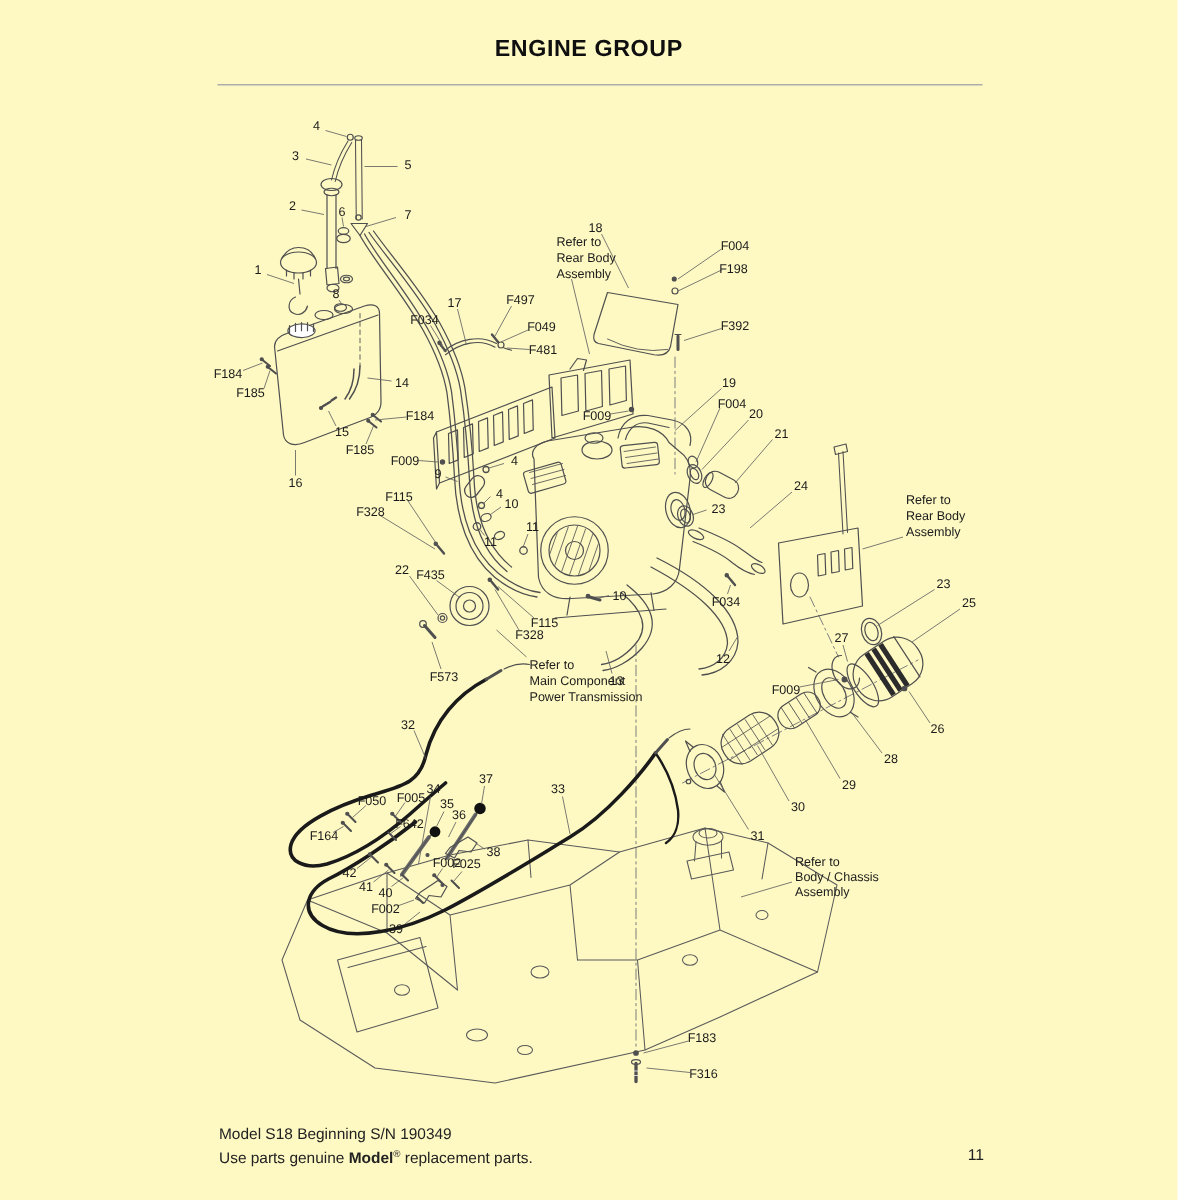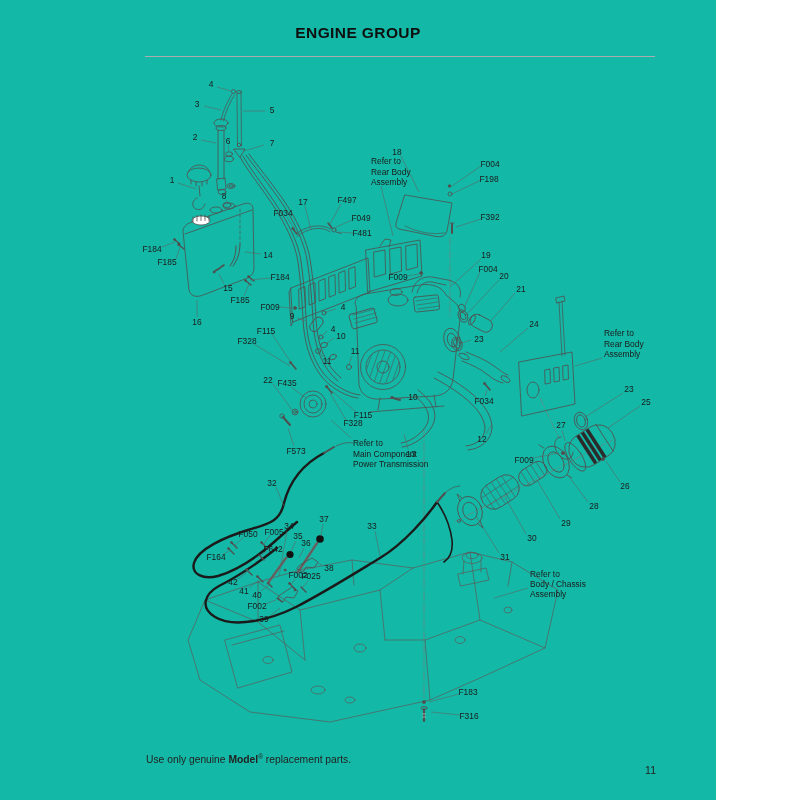--- a/index.html
+++ b/index.html
@@ -3,7 +3,7 @@
 <meta charset="utf-8">
 <style>
   html,body{margin:0;padding:0;background:#fff}
-  .page{position:relative;width:716px;height:800px;background:#14b8a6;overflow:hidden;
+  .page{position:relative;width:785px;height:800px;background:#fef9c3;overflow:hidden;
         font-family:"Liberation Sans",sans-serif;color:#1b1b1b}
   .title{position:absolute;top:24px;left:0;width:100%;text-align:center;
          font-size:15.5px;font-weight:bold;letter-spacing:.4px;color:#0f0f0f}

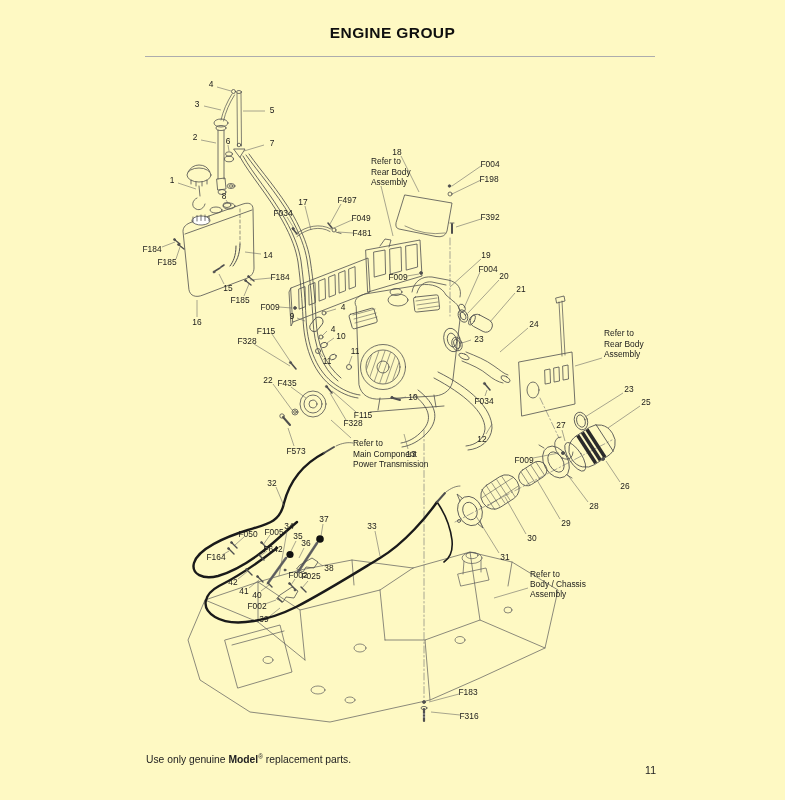--- a/index.html
+++ b/index.html
@@ -459,6 +459,7 @@
   </svg>
 
   <div class="footer">
+    <div>Model S18 Beginning S/N 190349</div>
     <div><span>Use only genuine </span><b>Model</b><sup>®</sup><span> replacement parts.</span></div>
   </div>
   <div class="pageno">11</div>

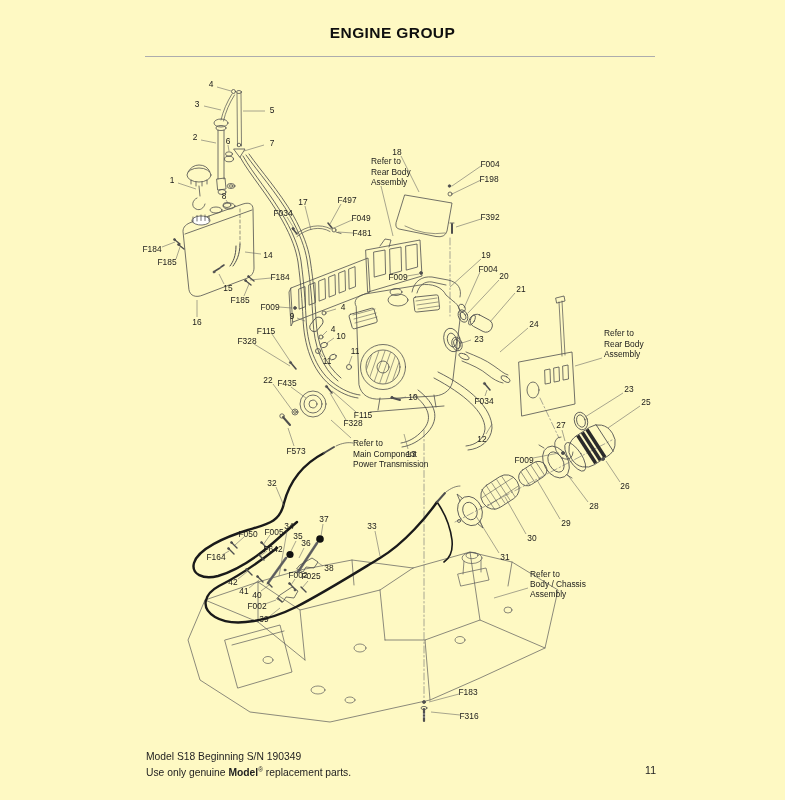--- a/index.html
+++ b/index.html
@@ -460,7 +460,7 @@
 
   <div class="footer">
     <div>Model S18 Beginning S/N 190349</div>
-    <div><span>Use only genuine </span><b>Model</b><sup>®</sup><span> replacement parts.</span></div>
+    <div><span>Use parts genuine </span><b>Model</b><sup>®</sup><span> replacement parts.</span></div>
   </div>
   <div class="pageno">11</div>
 </div>

